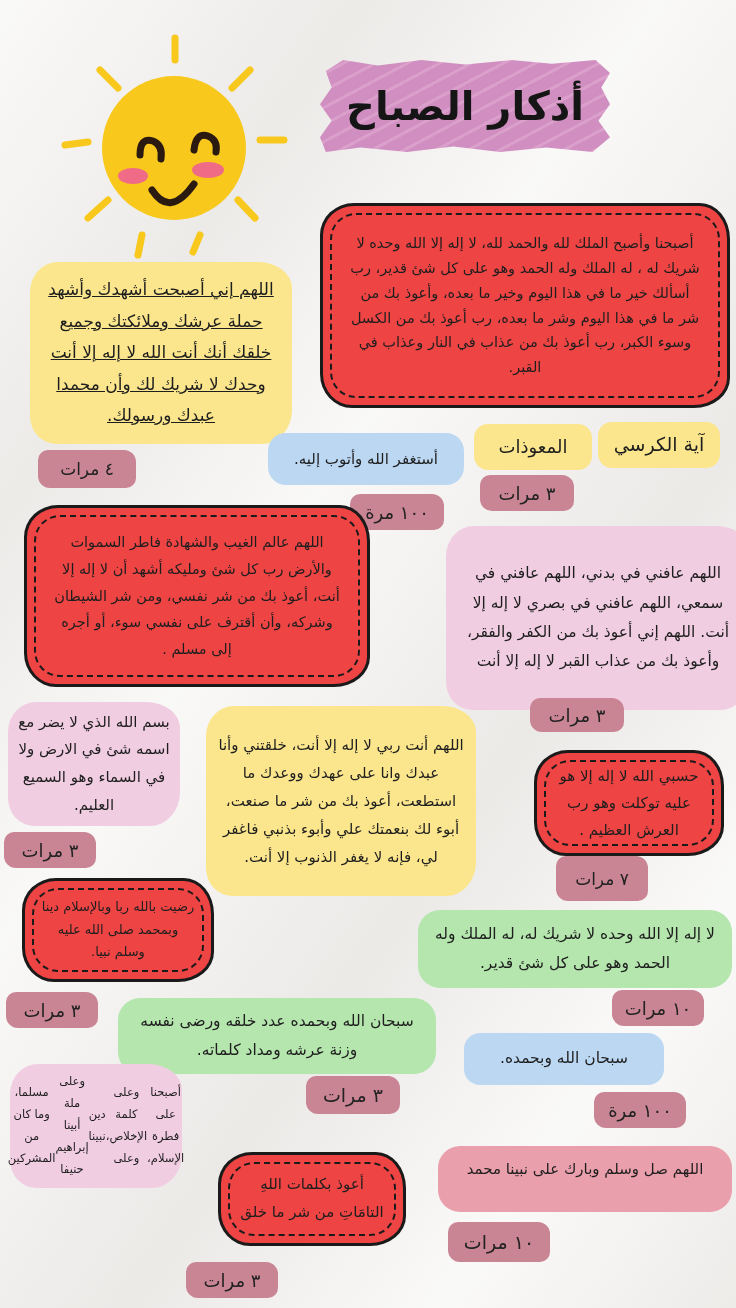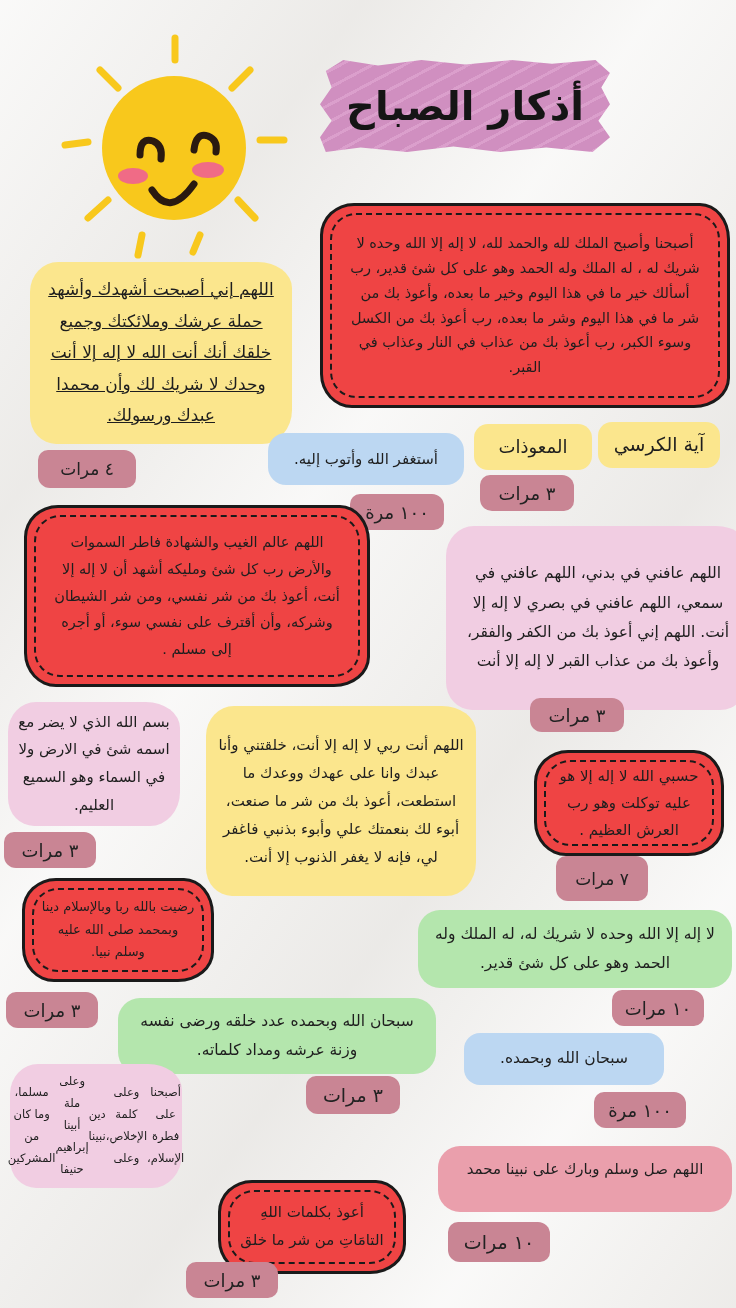--- a/index.html
+++ b/index.html
@@ -160,7 +160,7 @@
   <div>مسلما، وما كان من المشركين</div>
 </div>
 
-<div class="card framed" style="left:218px;top:1152px;width:188px;height:94px;padding:6px 18px;font-size:15px;line-height:1.85;margin-top:28px;">
+<div class="card framed" style="left:218px;top:1152px;width:188px;height:94px;padding:6px 18px;font-size:15px;line-height:1.85;">
   <span>أعوذ بكلمات اللهِ التامَاتِ من شر ما خلق</span>
 </div>
 <div class="count" style="left:186px;top:1262px;width:92px;height:36px;font-size:18px;">٣ مرات</div>

